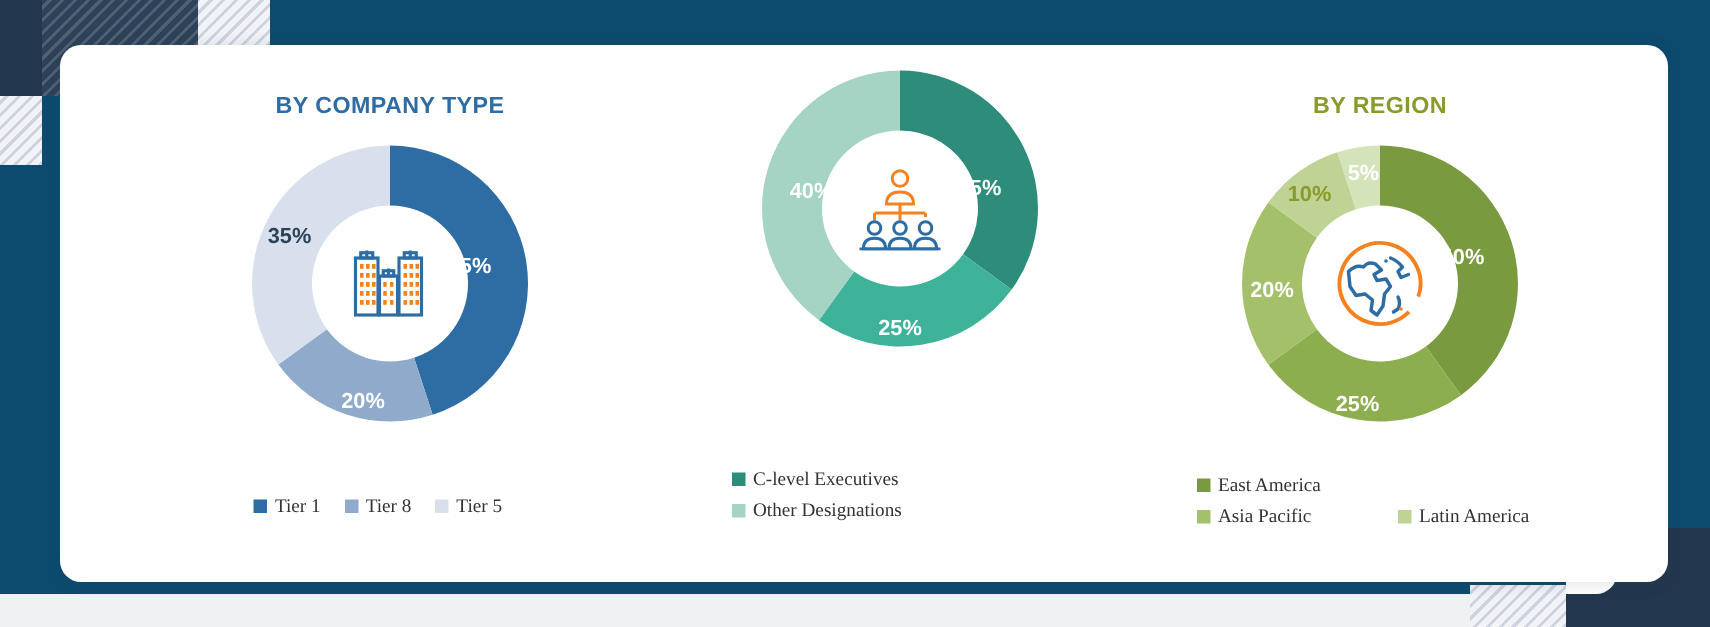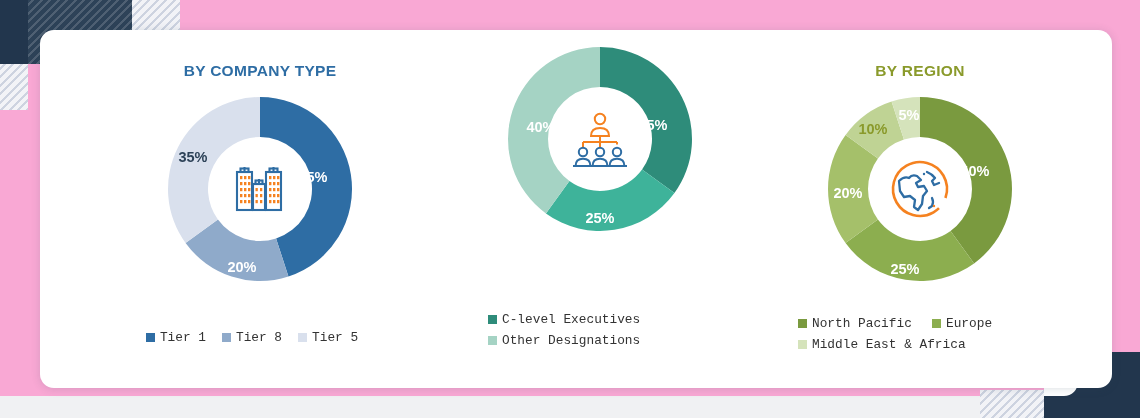--- a/index.html
+++ b/index.html
@@ -9,7 +9,7 @@
     background: #ffffff;
     overflow: hidden;
   }
-  #root { position: relative; width: 1140px; height: 418px; background: #f9a8d4; }
+  #root { position: relative; width: 1140px; height: 418px; background: #0c4a6e; }
 
   
   .deco { position: absolute; }

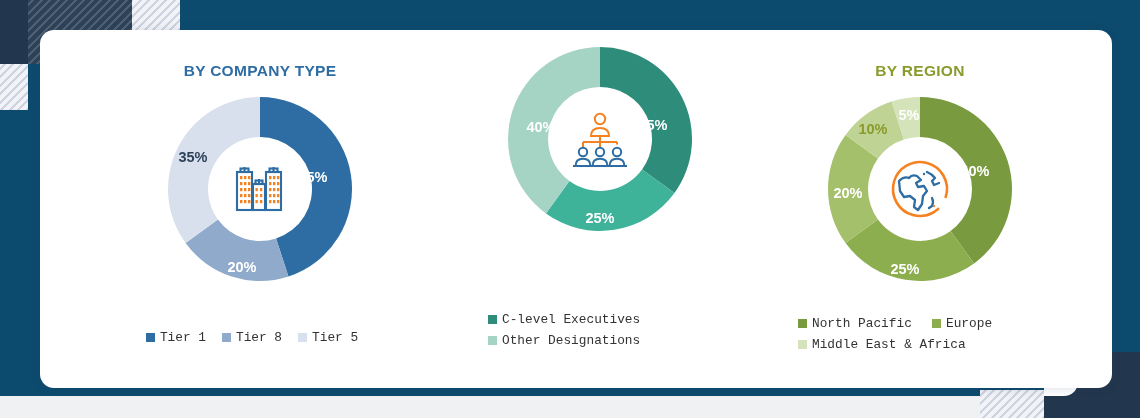--- a/index.html
+++ b/index.html
@@ -87,7 +87,7 @@
   }
   .legend-text {
     font-size: 12.8px; color: #333333;
-    font-family: Liberation Mono, monospace;
+    font-family: Liberation Serif, serif;
     white-space: nowrap;
   }
 

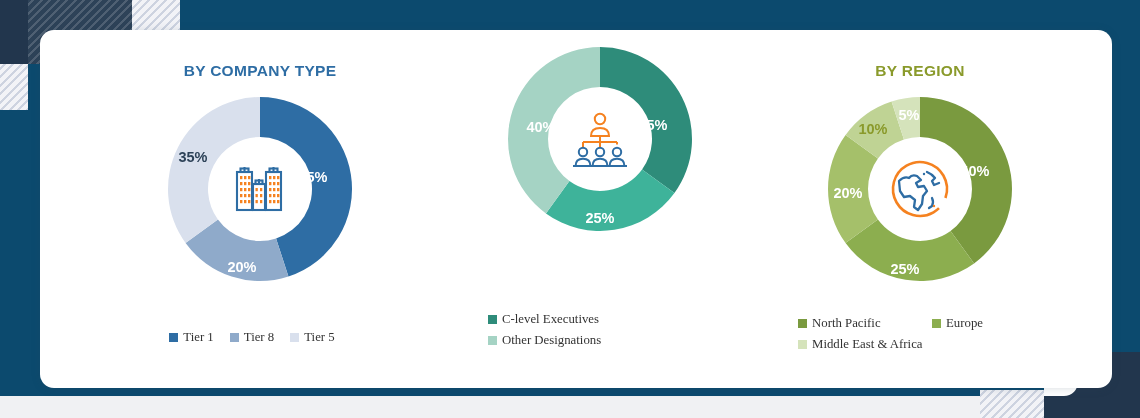--- a/index.html
+++ b/index.html
@@ -307,7 +307,7 @@
           <div class="col">
             <div class="legend-item">
               <span class="swatch" style="background:#7A9A3F"></span>
-              <span class="legend-text">North Pacific</span>
+              <span class="legend-text">East America</span>
             </div>
           </div>
           <div class="col">

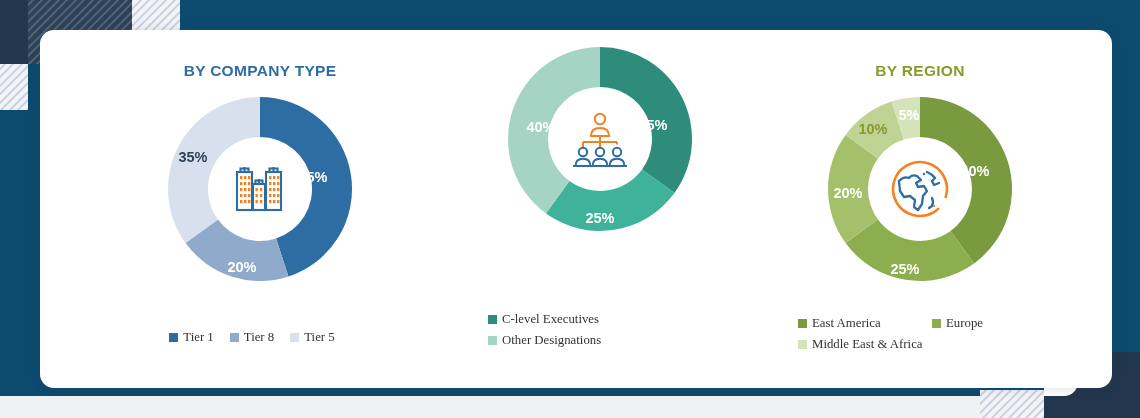--- a/index.html
+++ b/index.html
@@ -310,12 +310,6 @@
               <span class="legend-text">East America</span>
             </div>
           </div>
-          <div class="col">
-            <div class="legend-item">
-              <span class="swatch" style="background:#8CAE4F"></span>
-              <span class="legend-text">Europe</span>
-            </div>
-          </div>
         </div>
         <div class="legend-row">
           <div class="col" style="width:auto">

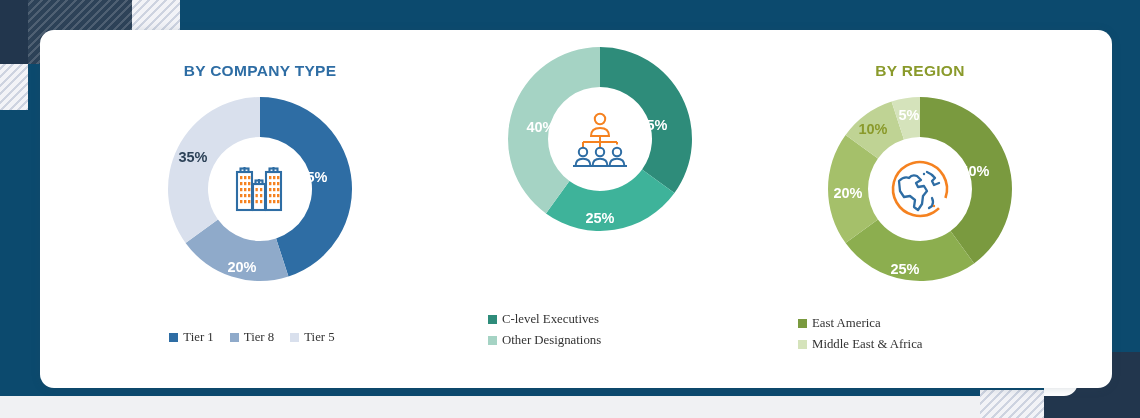--- a/index.html
+++ b/index.html
@@ -312,6 +312,20 @@
           </div>
         </div>
         <div class="legend-row">
+          <div class="col">
+            <div class="legend-item">
+              <span class="swatch" style="background:#A5C06A"></span>
+              <span class="legend-text">Asia Pacific</span>
+            </div>
+          </div>
+          <div class="col">
+            <div class="legend-item">
+              <span class="swatch" style="background:#BFD394"></span>
+              <span class="legend-text">Latin America</span>
+            </div>
+          </div>
+        </div>
+        <div class="legend-row">
           <div class="col" style="width:auto">
             <div class="legend-item">
               <span class="swatch" style="background:#D5E3BB"></span>

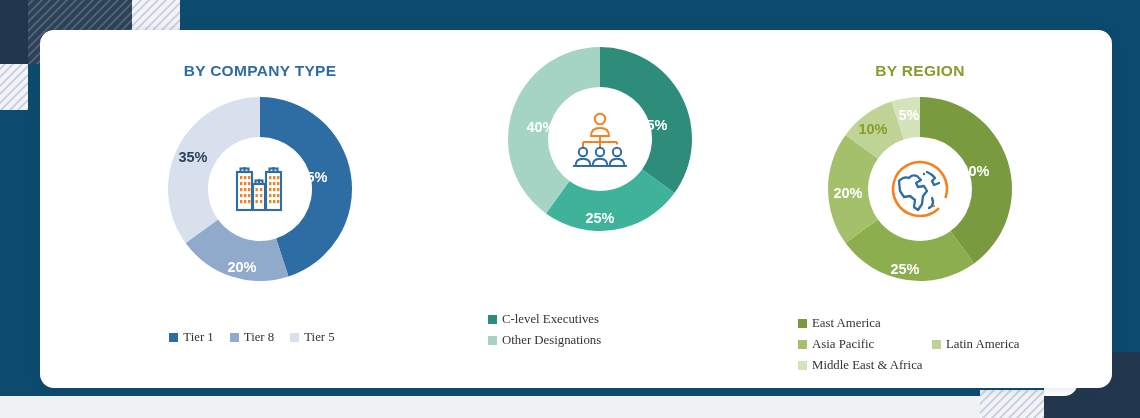--- a/index.html
+++ b/index.html
@@ -325,14 +325,6 @@
             </div>
           </div>
         </div>
-        <div class="legend-row">
-          <div class="col" style="width:auto">
-            <div class="legend-item">
-              <span class="swatch" style="background:#D5E3BB"></span>
-              <span class="legend-text">Middle East &amp; Africa</span>
-            </div>
-          </div>
-        </div>
       </div>
     </div>
 

